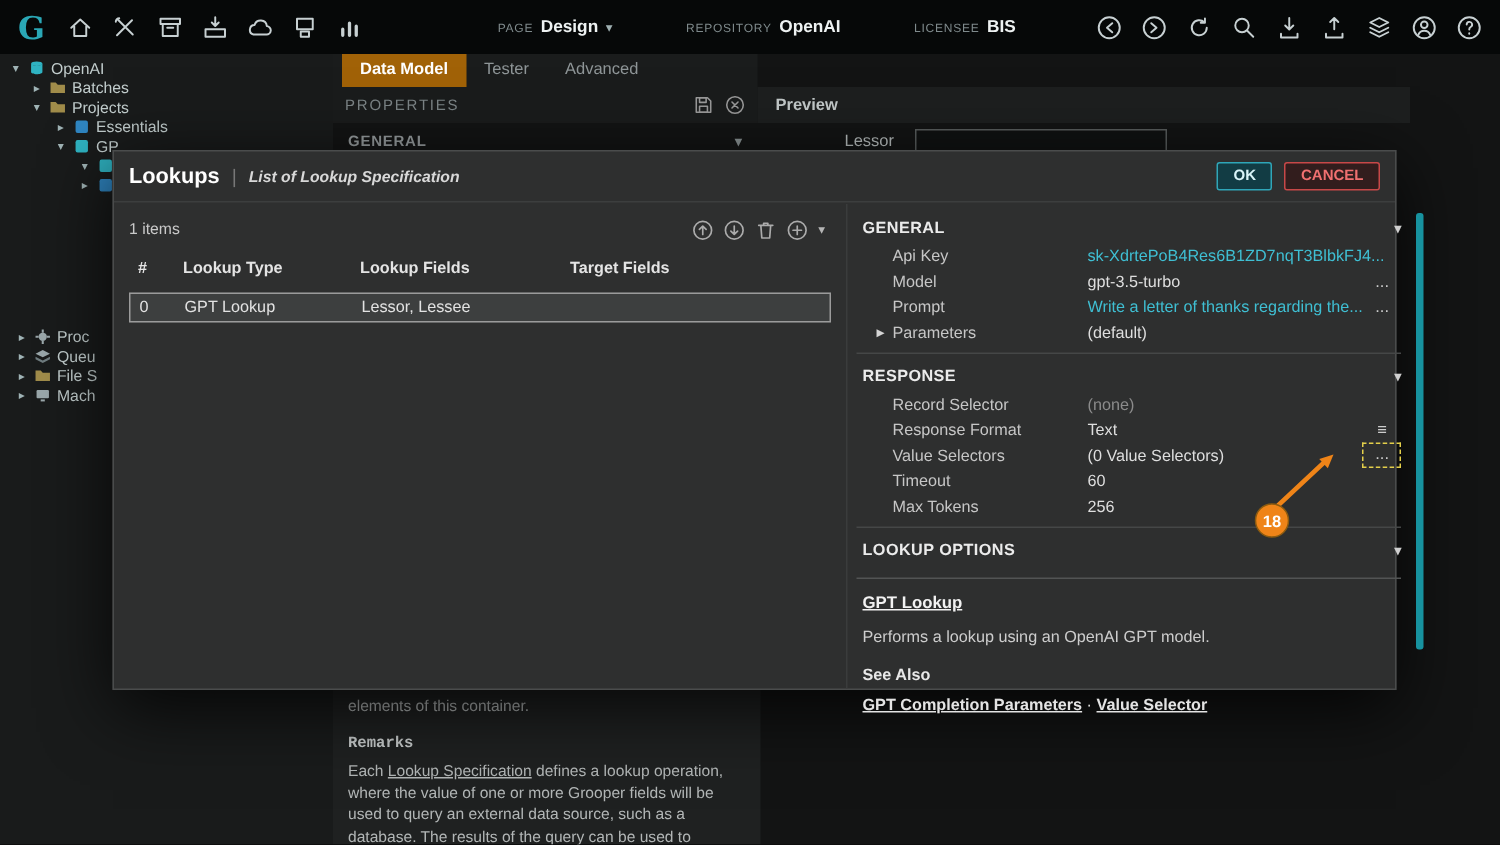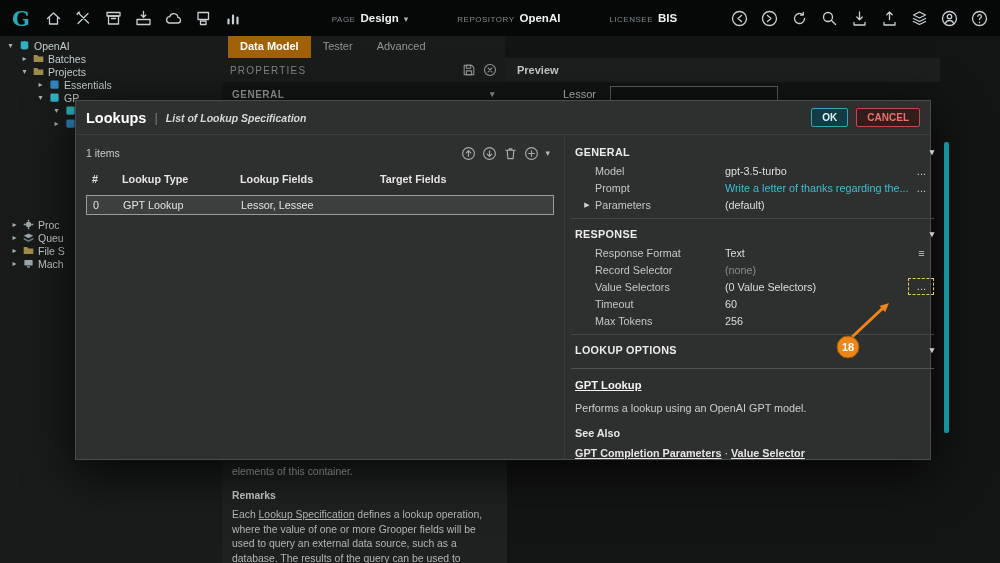--- a/index.html
+++ b/index.html
@@ -359,6 +359,10 @@
           <span class="chev">▾</span>
         </div>
         <div class="prow">
+          <span class="plabel">Api Key</span>
+          <span class="pvalue teal">sk-XdrtePoB4Res6B1ZD7nqT3BlbkFJ4...</span>
+        </div>
+        <div class="prow">
           <span class="plabel">Model</span>
           <span class="pvalue">gpt-3.5-turbo</span>
           <span class="pact">...</span>

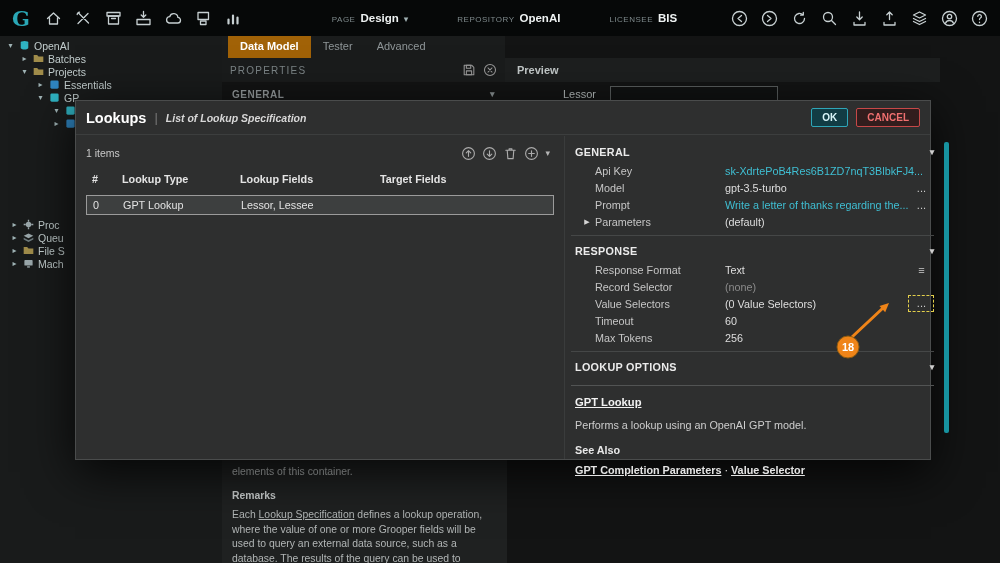--- a/index.html
+++ b/index.html
@@ -384,13 +384,13 @@
           <span class="chev">▾</span>
         </div>
         <div class="prow">
+          <span class="plabel">Record Selector</span>
+          <span class="pvalue muted">(none)</span>
+        </div>
+        <div class="prow">
           <span class="plabel">Response Format</span>
           <span class="pvalue">Text</span>
           <span class="pact">≡</span>
-        </div>
-        <div class="prow">
-          <span class="plabel">Record Selector</span>
-          <span class="pvalue muted">(none)</span>
         </div>
         <div class="prow">
           <span class="plabel">Value Selectors</span>

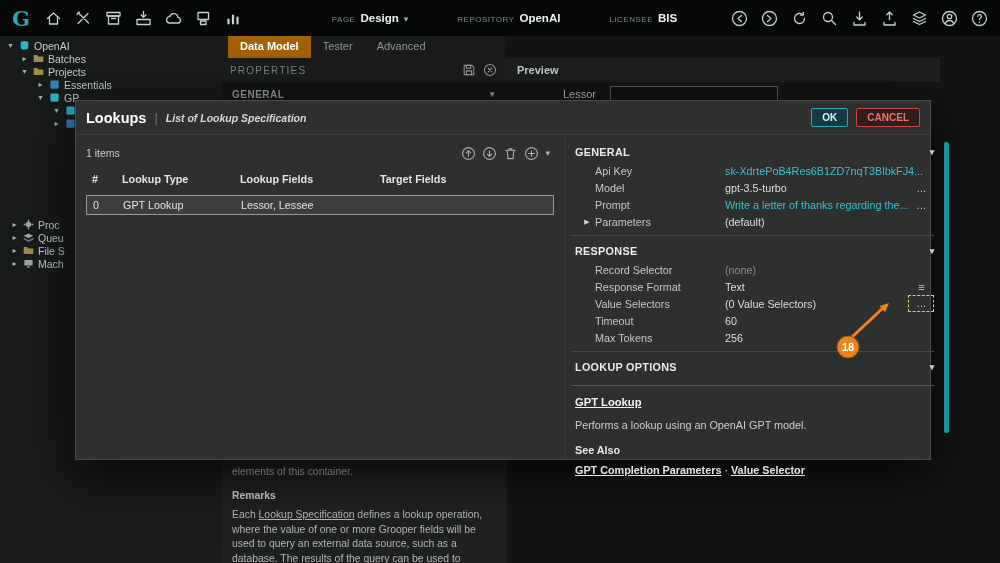--- a/index.html
+++ b/index.html
@@ -42,7 +42,7 @@
 .preview-label{margin-left:58px;color:#b9bfbf;font-size:11px;}
 .preview-input{margin-left:14px;width:168px;height:17px;background:#101212;border:1px solid #585d5d;color:#ddd;font-size:11px;padding:0 4px;}
 .help{position:absolute;left:0;top:419px;width:285px;bottom:0;background:#1f2121;padding:10px 10px 0 10px;color:#b2b6b6;font-size:10.4px;line-height:1.4;}
-.help .rt{font-weight:bold;color:#c9cdcd;margin:9px 0 5px 0;}
+.help .rt{font-weight:bold;color:#c9cdcd;margin:9px 0 5px 0;font-family:Liberation Mono, monospace;}
 .help .lk{text-decoration:underline;}
 
 

